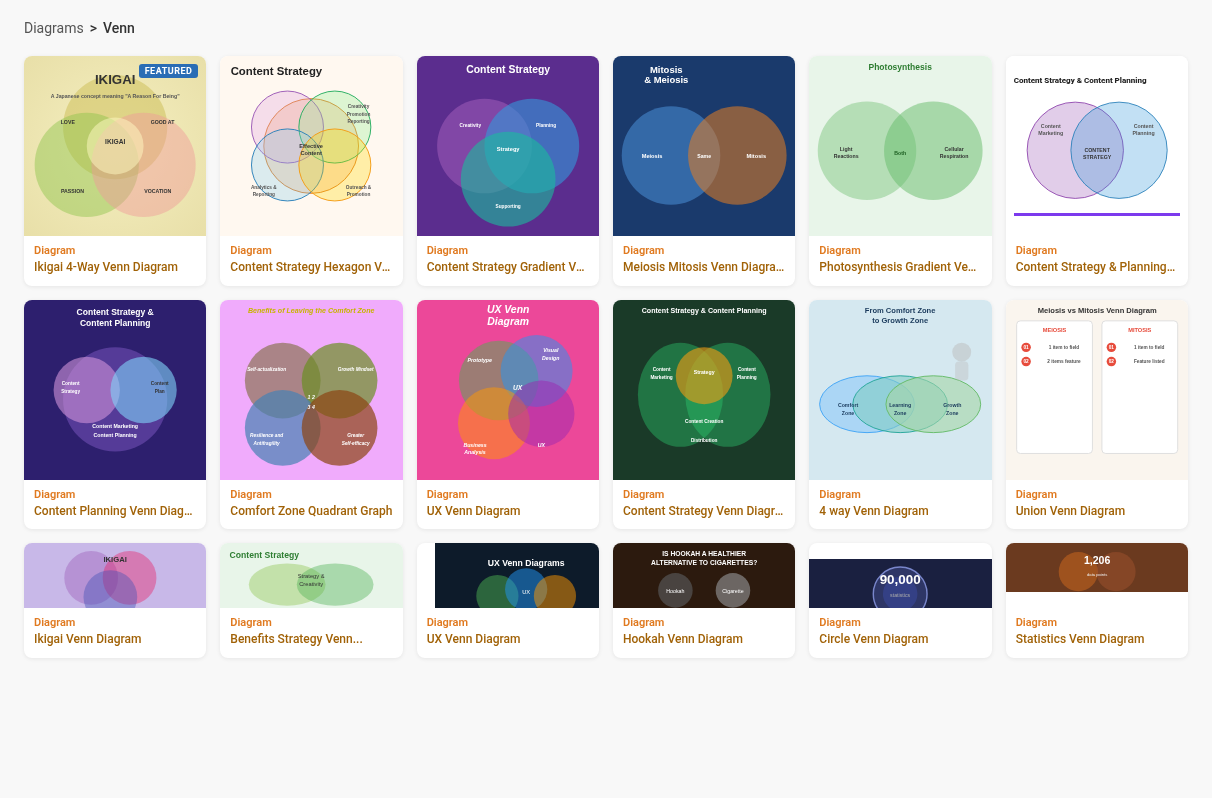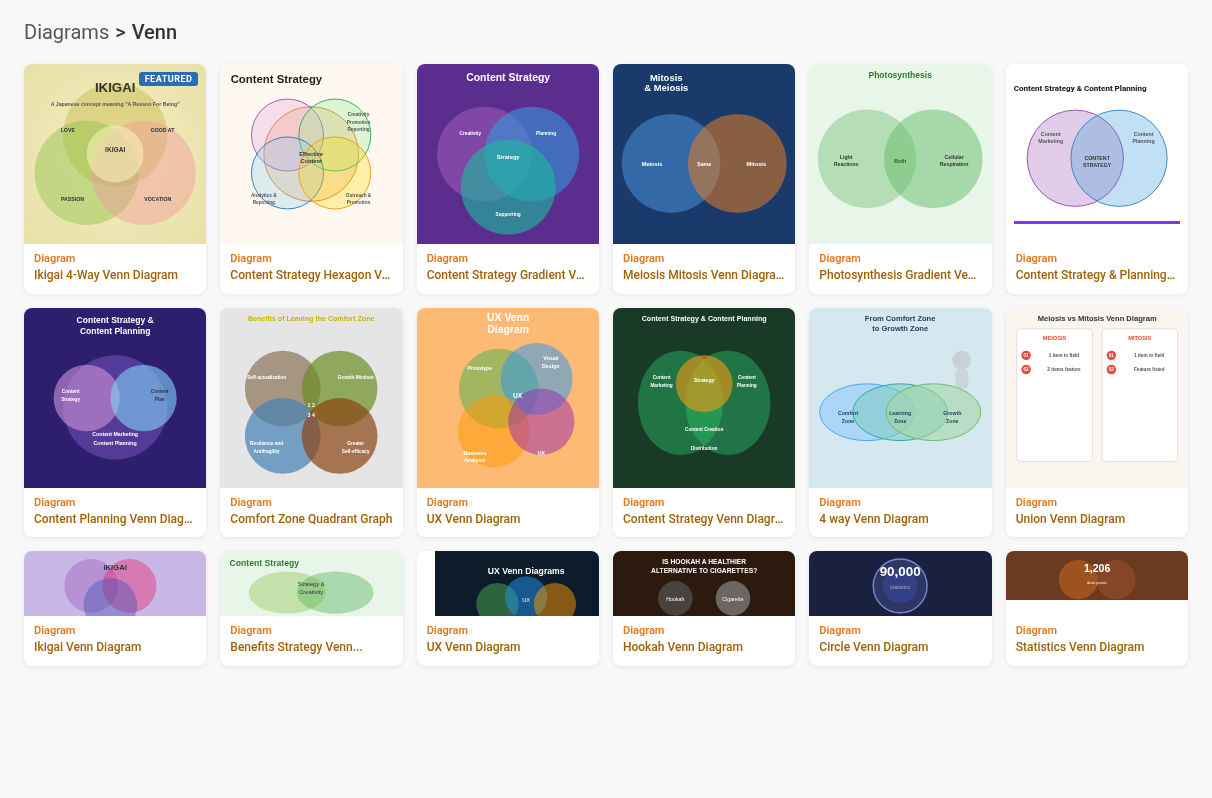--- a/index.html
+++ b/index.html
@@ -10,7 +10,7 @@
       padding: 20px 24px;
     }
     .breadcrumb {
-      font-size: 20px;
+      font-size: 14px;
       color: #555;
       margin-bottom: 20px;
       display: flex;

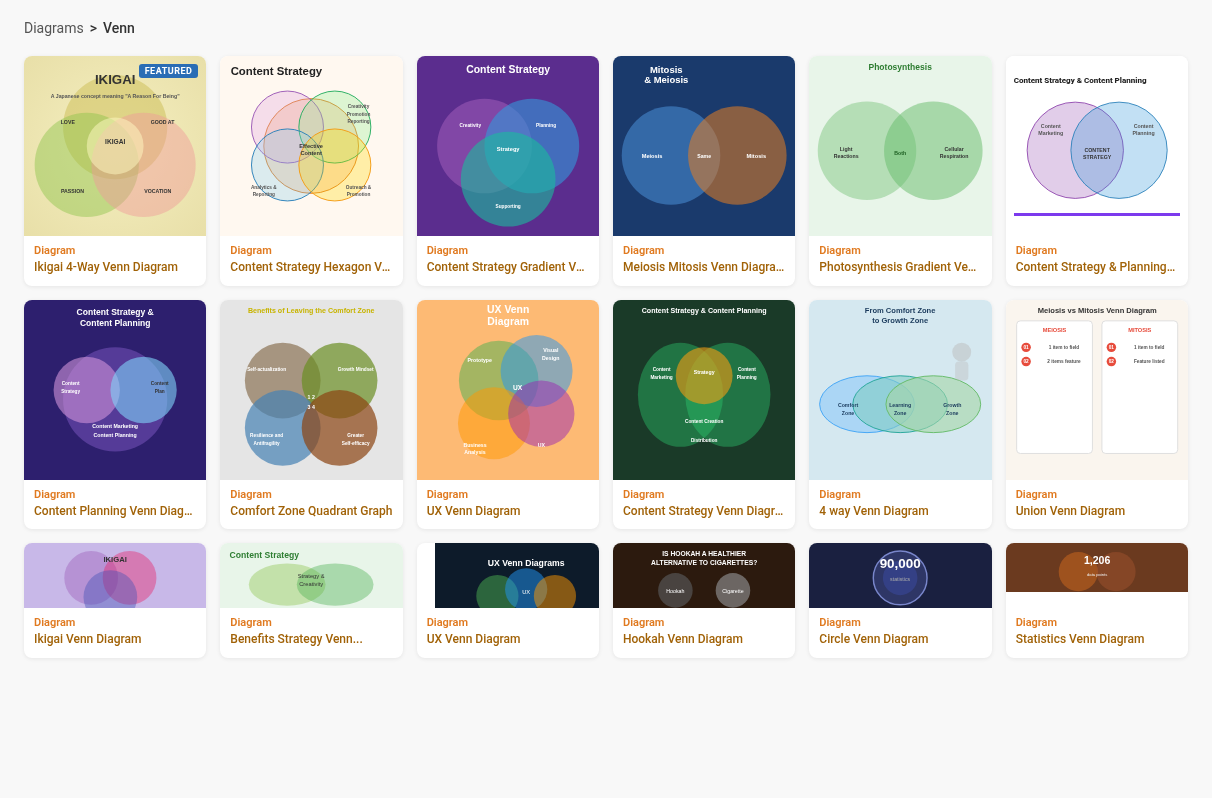--- a/index.html
+++ b/index.html
@@ -276,7 +276,7 @@
 
   <div class="card">
     <div class="card-thumb">
-      <div class="card-thumb-inner" style="background: #e5e5e5;">
+      <div class="card-thumb-inner" style="background: #f0abfc; font-style: italic;">
         <svg viewBox="0 0 190 190" preserveAspectRatio="xMidYMid meet">
           <text x="95" y="14" text-anchor="middle" font-size="7.5" font-weight="700" fill="#c8b400" font-family="Arial">Benefits of Leaving the Comfort Zone</text>
           <circle cx="65" cy="85" r="40" fill="#8b7355" fill-opacity="0.7"></circle>

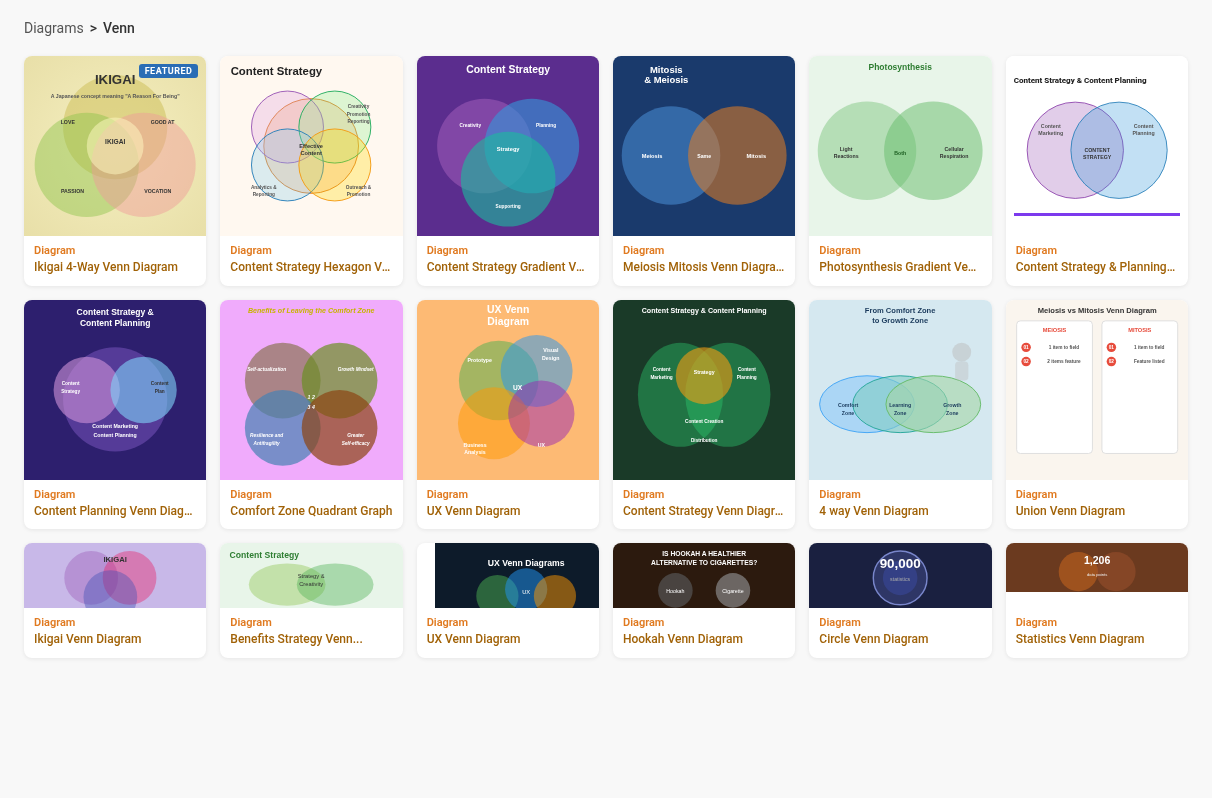--- a/index.html
+++ b/index.html
@@ -302,7 +302,7 @@
 
   <div class="card">
     <div class="card-thumb">
-      <div class="card-thumb-inner" style="background: #fdba74;">
+      <div class="card-thumb-inner" style="background: #ec4899; font-style: italic;">
         <svg viewBox="0 0 190 190" preserveAspectRatio="xMidYMid meet">
           <text x="95" y="14" text-anchor="middle" font-size="11" font-weight="800" fill="#fff" font-family="Arial">UX Venn</text>
           <text x="95" y="26" text-anchor="middle" font-size="11" font-weight="800" fill="#fff" font-family="Arial">Diagram</text>

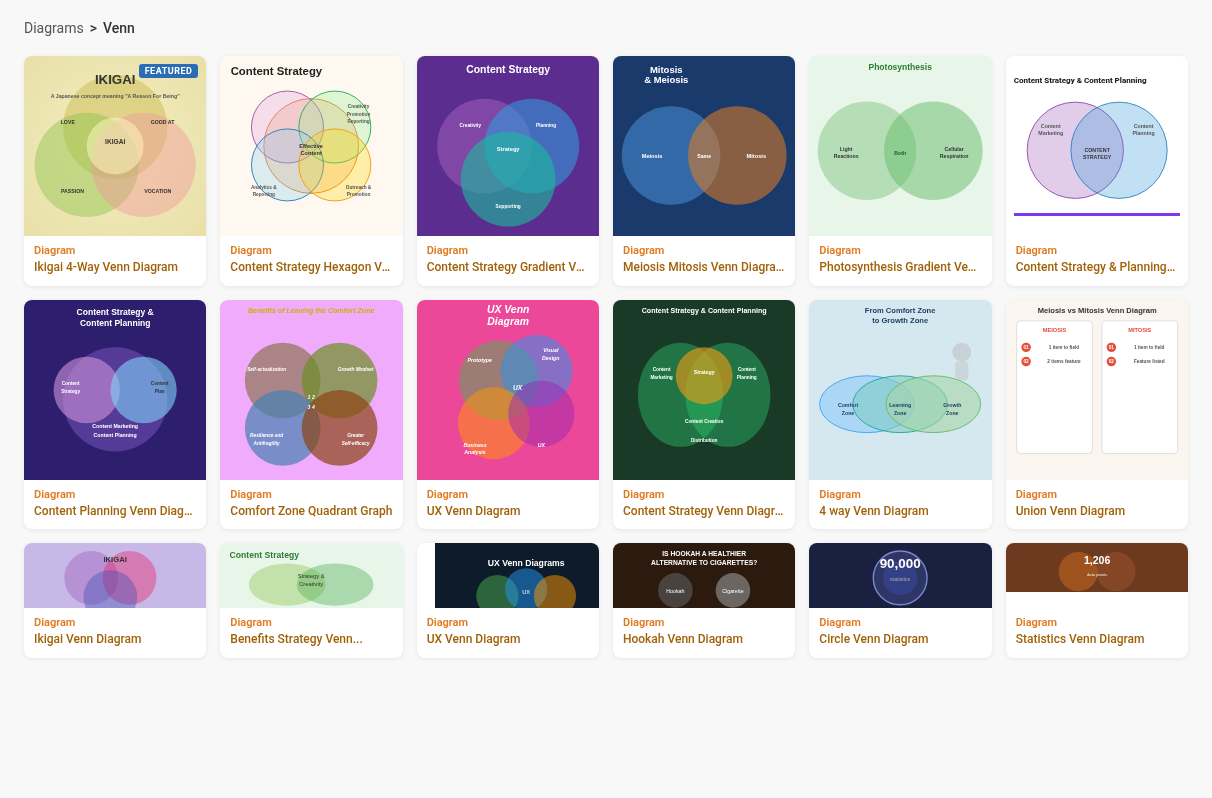--- a/index.html
+++ b/index.html
@@ -483,7 +483,7 @@
 
   <div class="partial-card">
     <div class="partial-thumb">
-      <div style="width:100%;height:65px;background:#1a2040;display:flex;justify-content:center;">
+      <div style="width:100%;height:65px;background:#1a2040;display:flex;justify-content:center;margin-top:16px;">
         <svg viewBox="0 0 190 65" preserveAspectRatio="xMidYMid meet" style="width:100%;height:100%;">
           <circle cx="95" cy="35" r="28" fill="#5c6bc0" fill-opacity="0.3" stroke="#7986cb" stroke-width="1.5"></circle>
           <circle cx="95" cy="35" r="18" fill="#3f51b5" fill-opacity="0.4"></circle>

